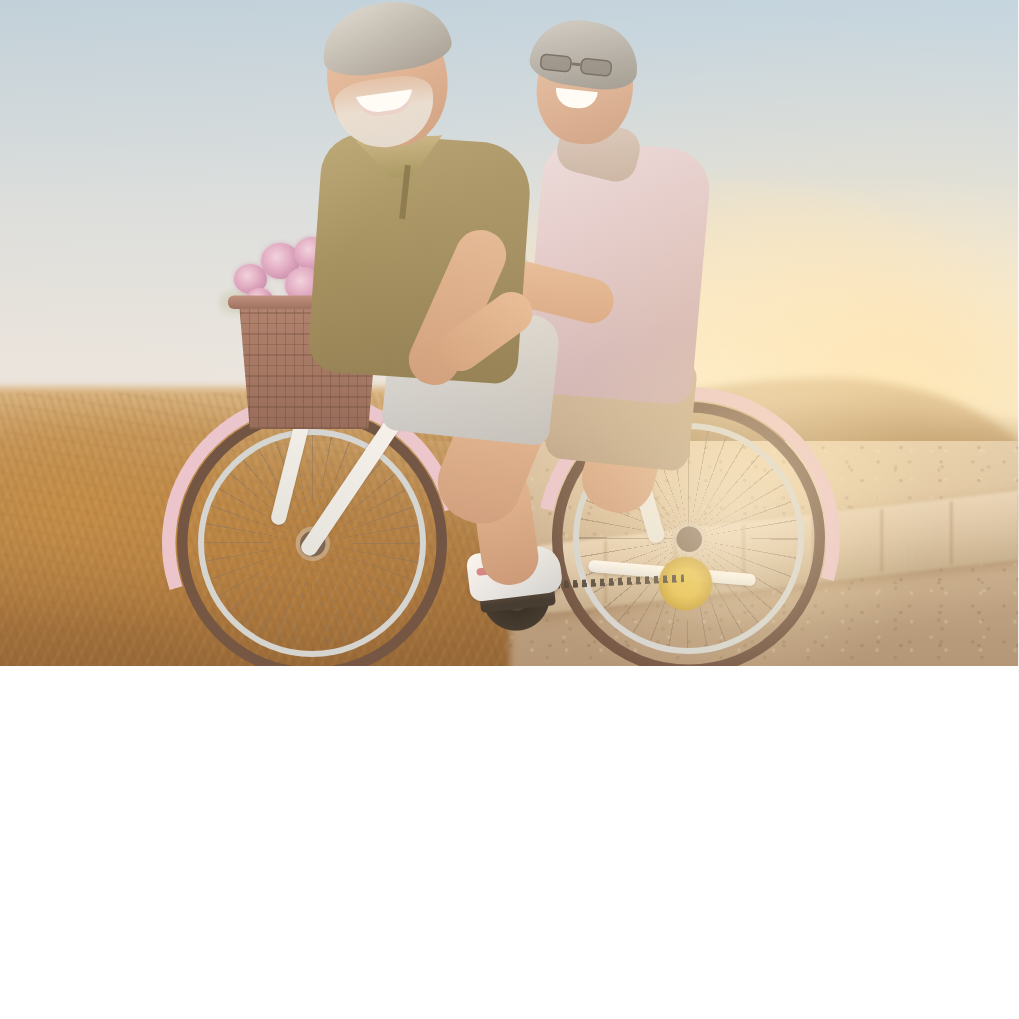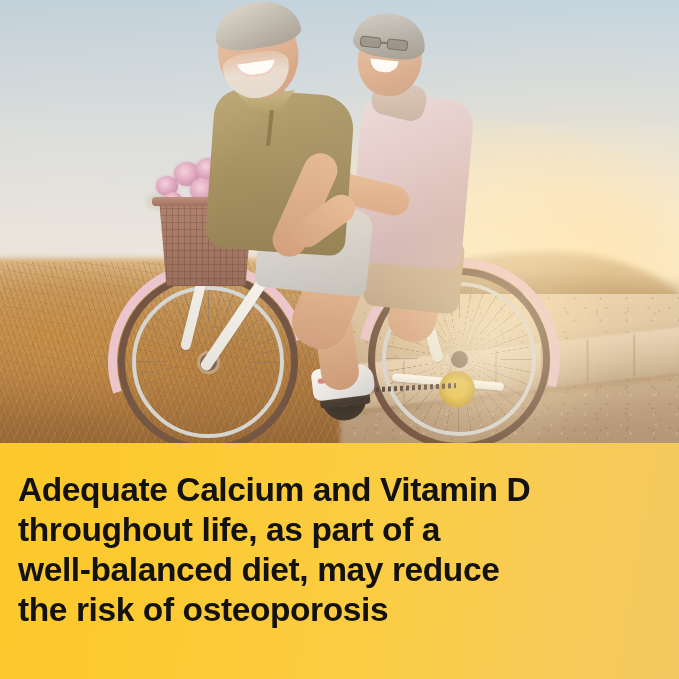--- a/index.html
+++ b/index.html
@@ -720,12 +720,6 @@
     <div class="grade"></div>
   </div>
 
-  <div class="caption">
-    <p class="caption-text">Adequate Calcium and Vitamin D
-throughout life, as part of a
-well-balanced diet, may reduce
-the risk of osteoporosis</p>
-  </div>
 
 </div>
 

